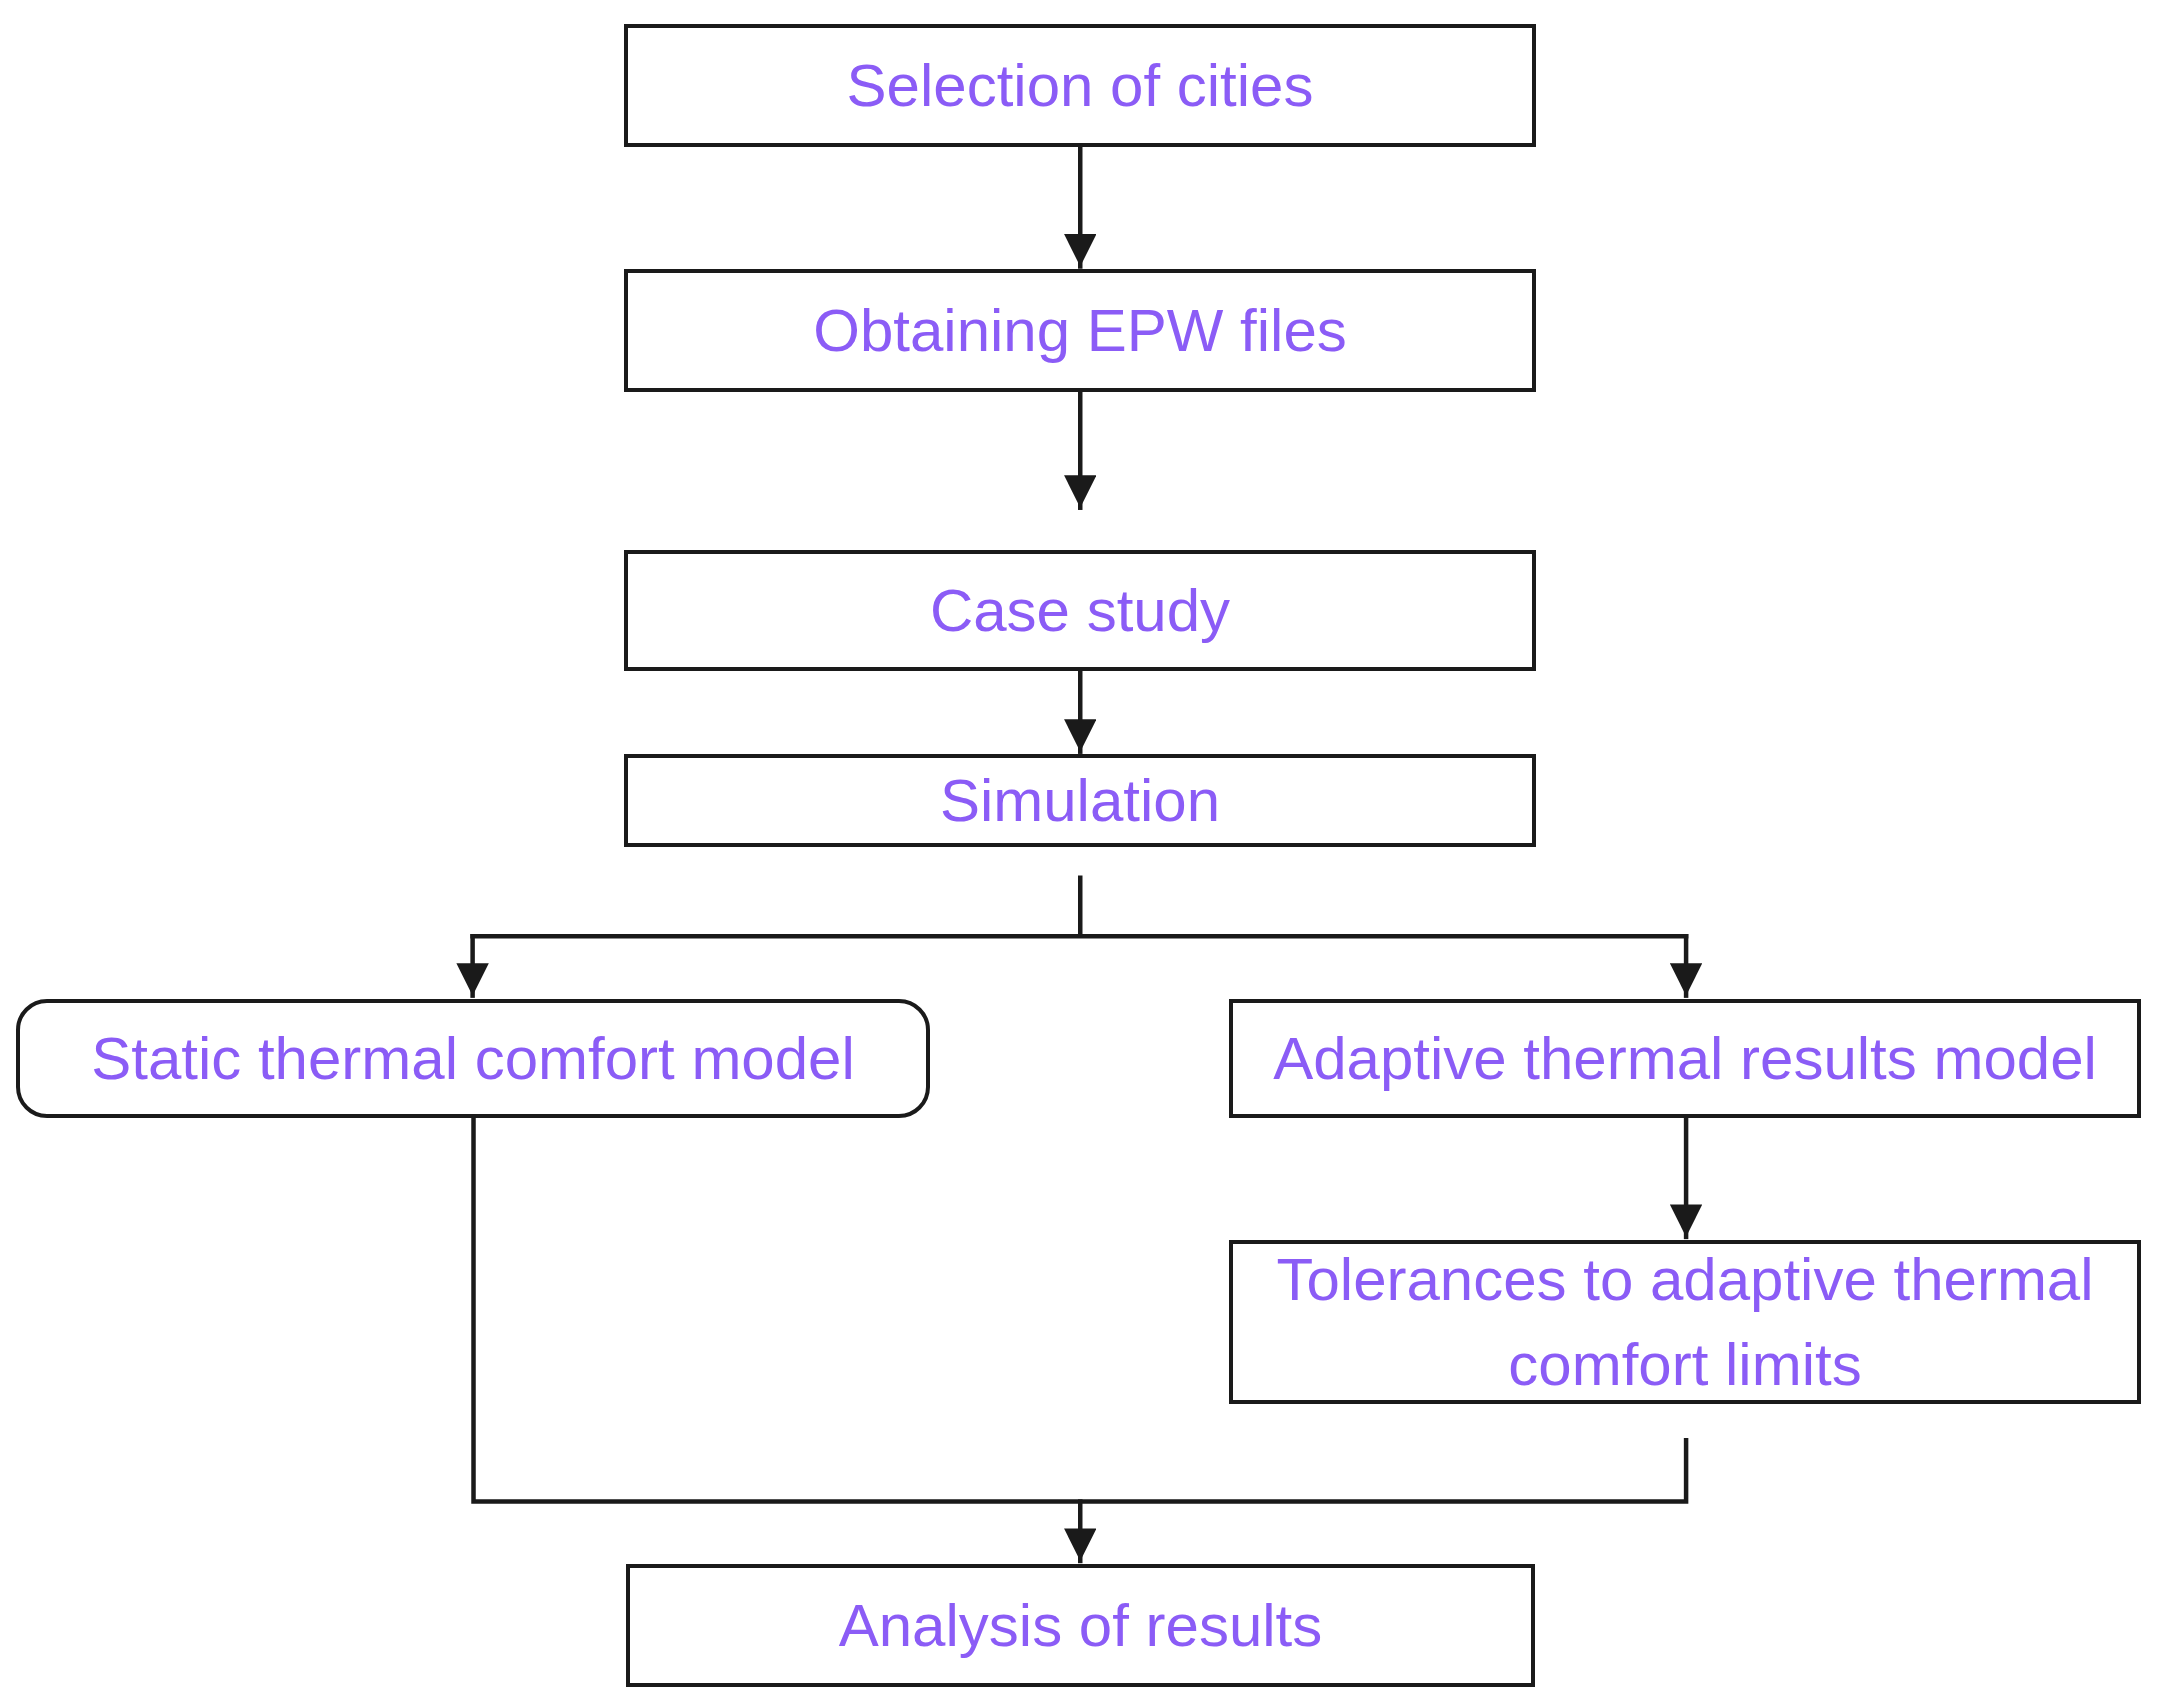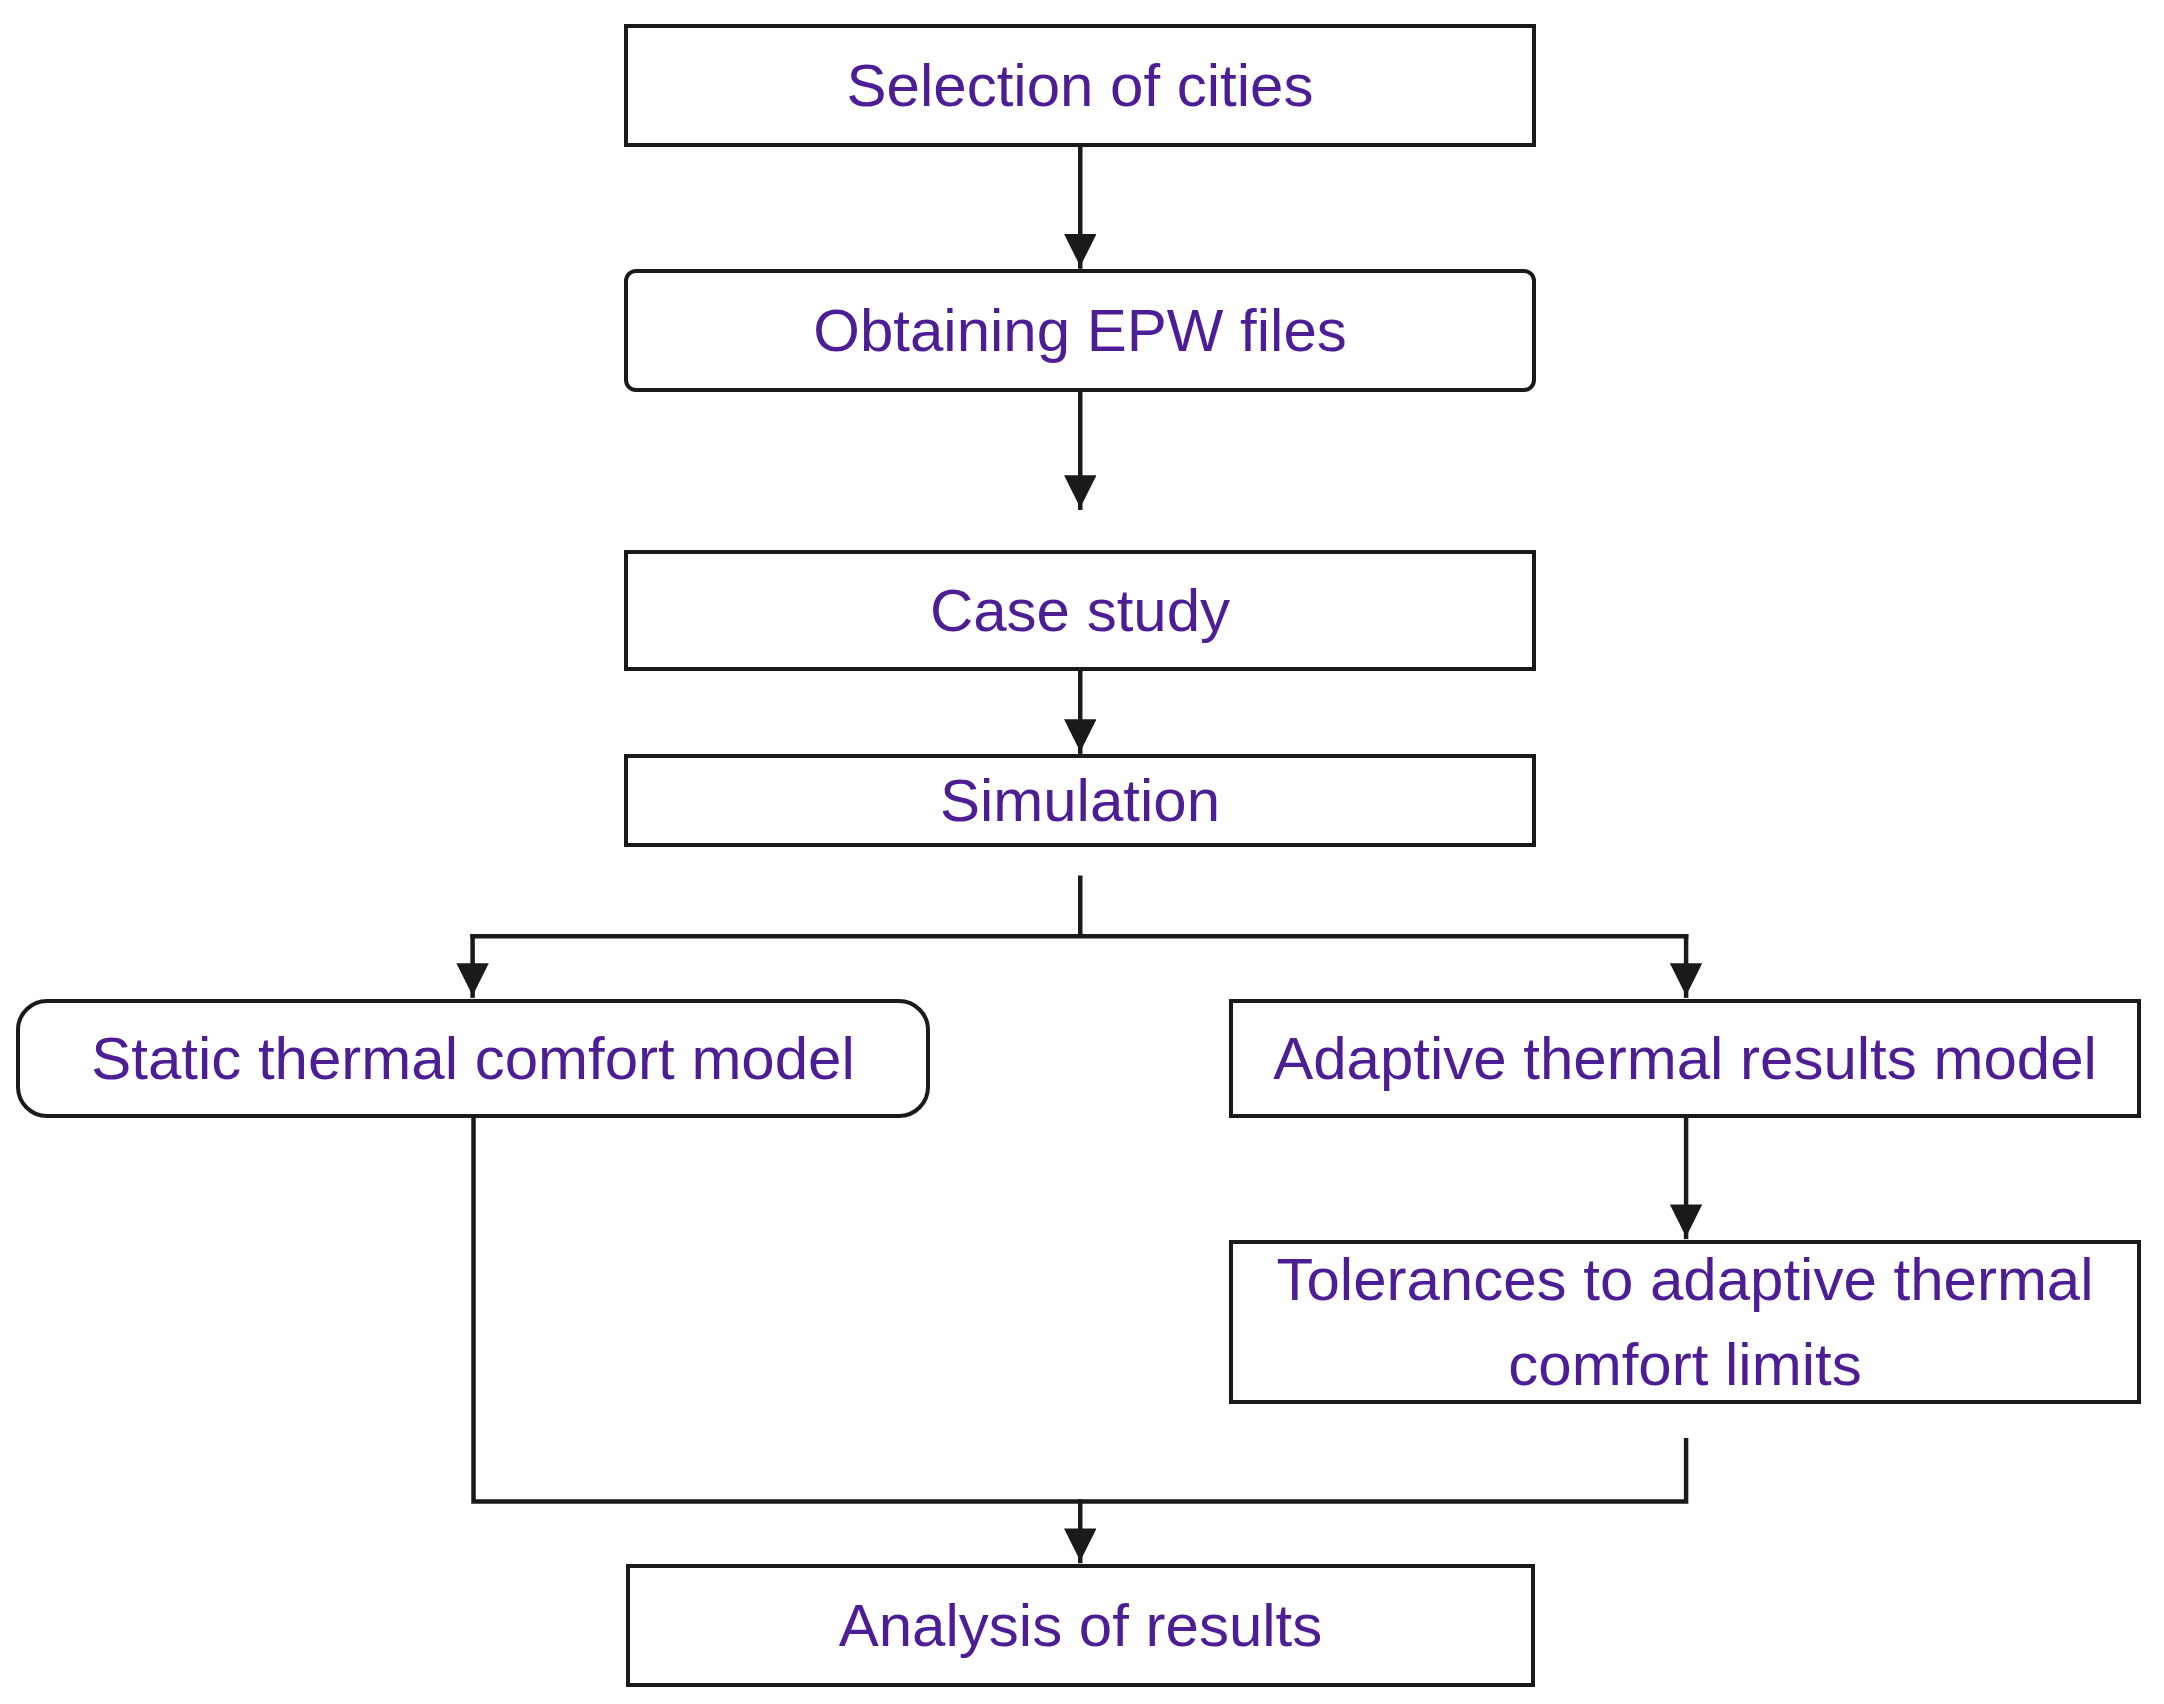--- a/index.html
+++ b/index.html
@@ -35,7 +35,7 @@
     text-align: center;
     font-size: 60px;
     line-height: 1.2;
-    color: #4c1d95;
+    color: #8b5cf6;
     z-index: 1;
   }
   .node.multiline {

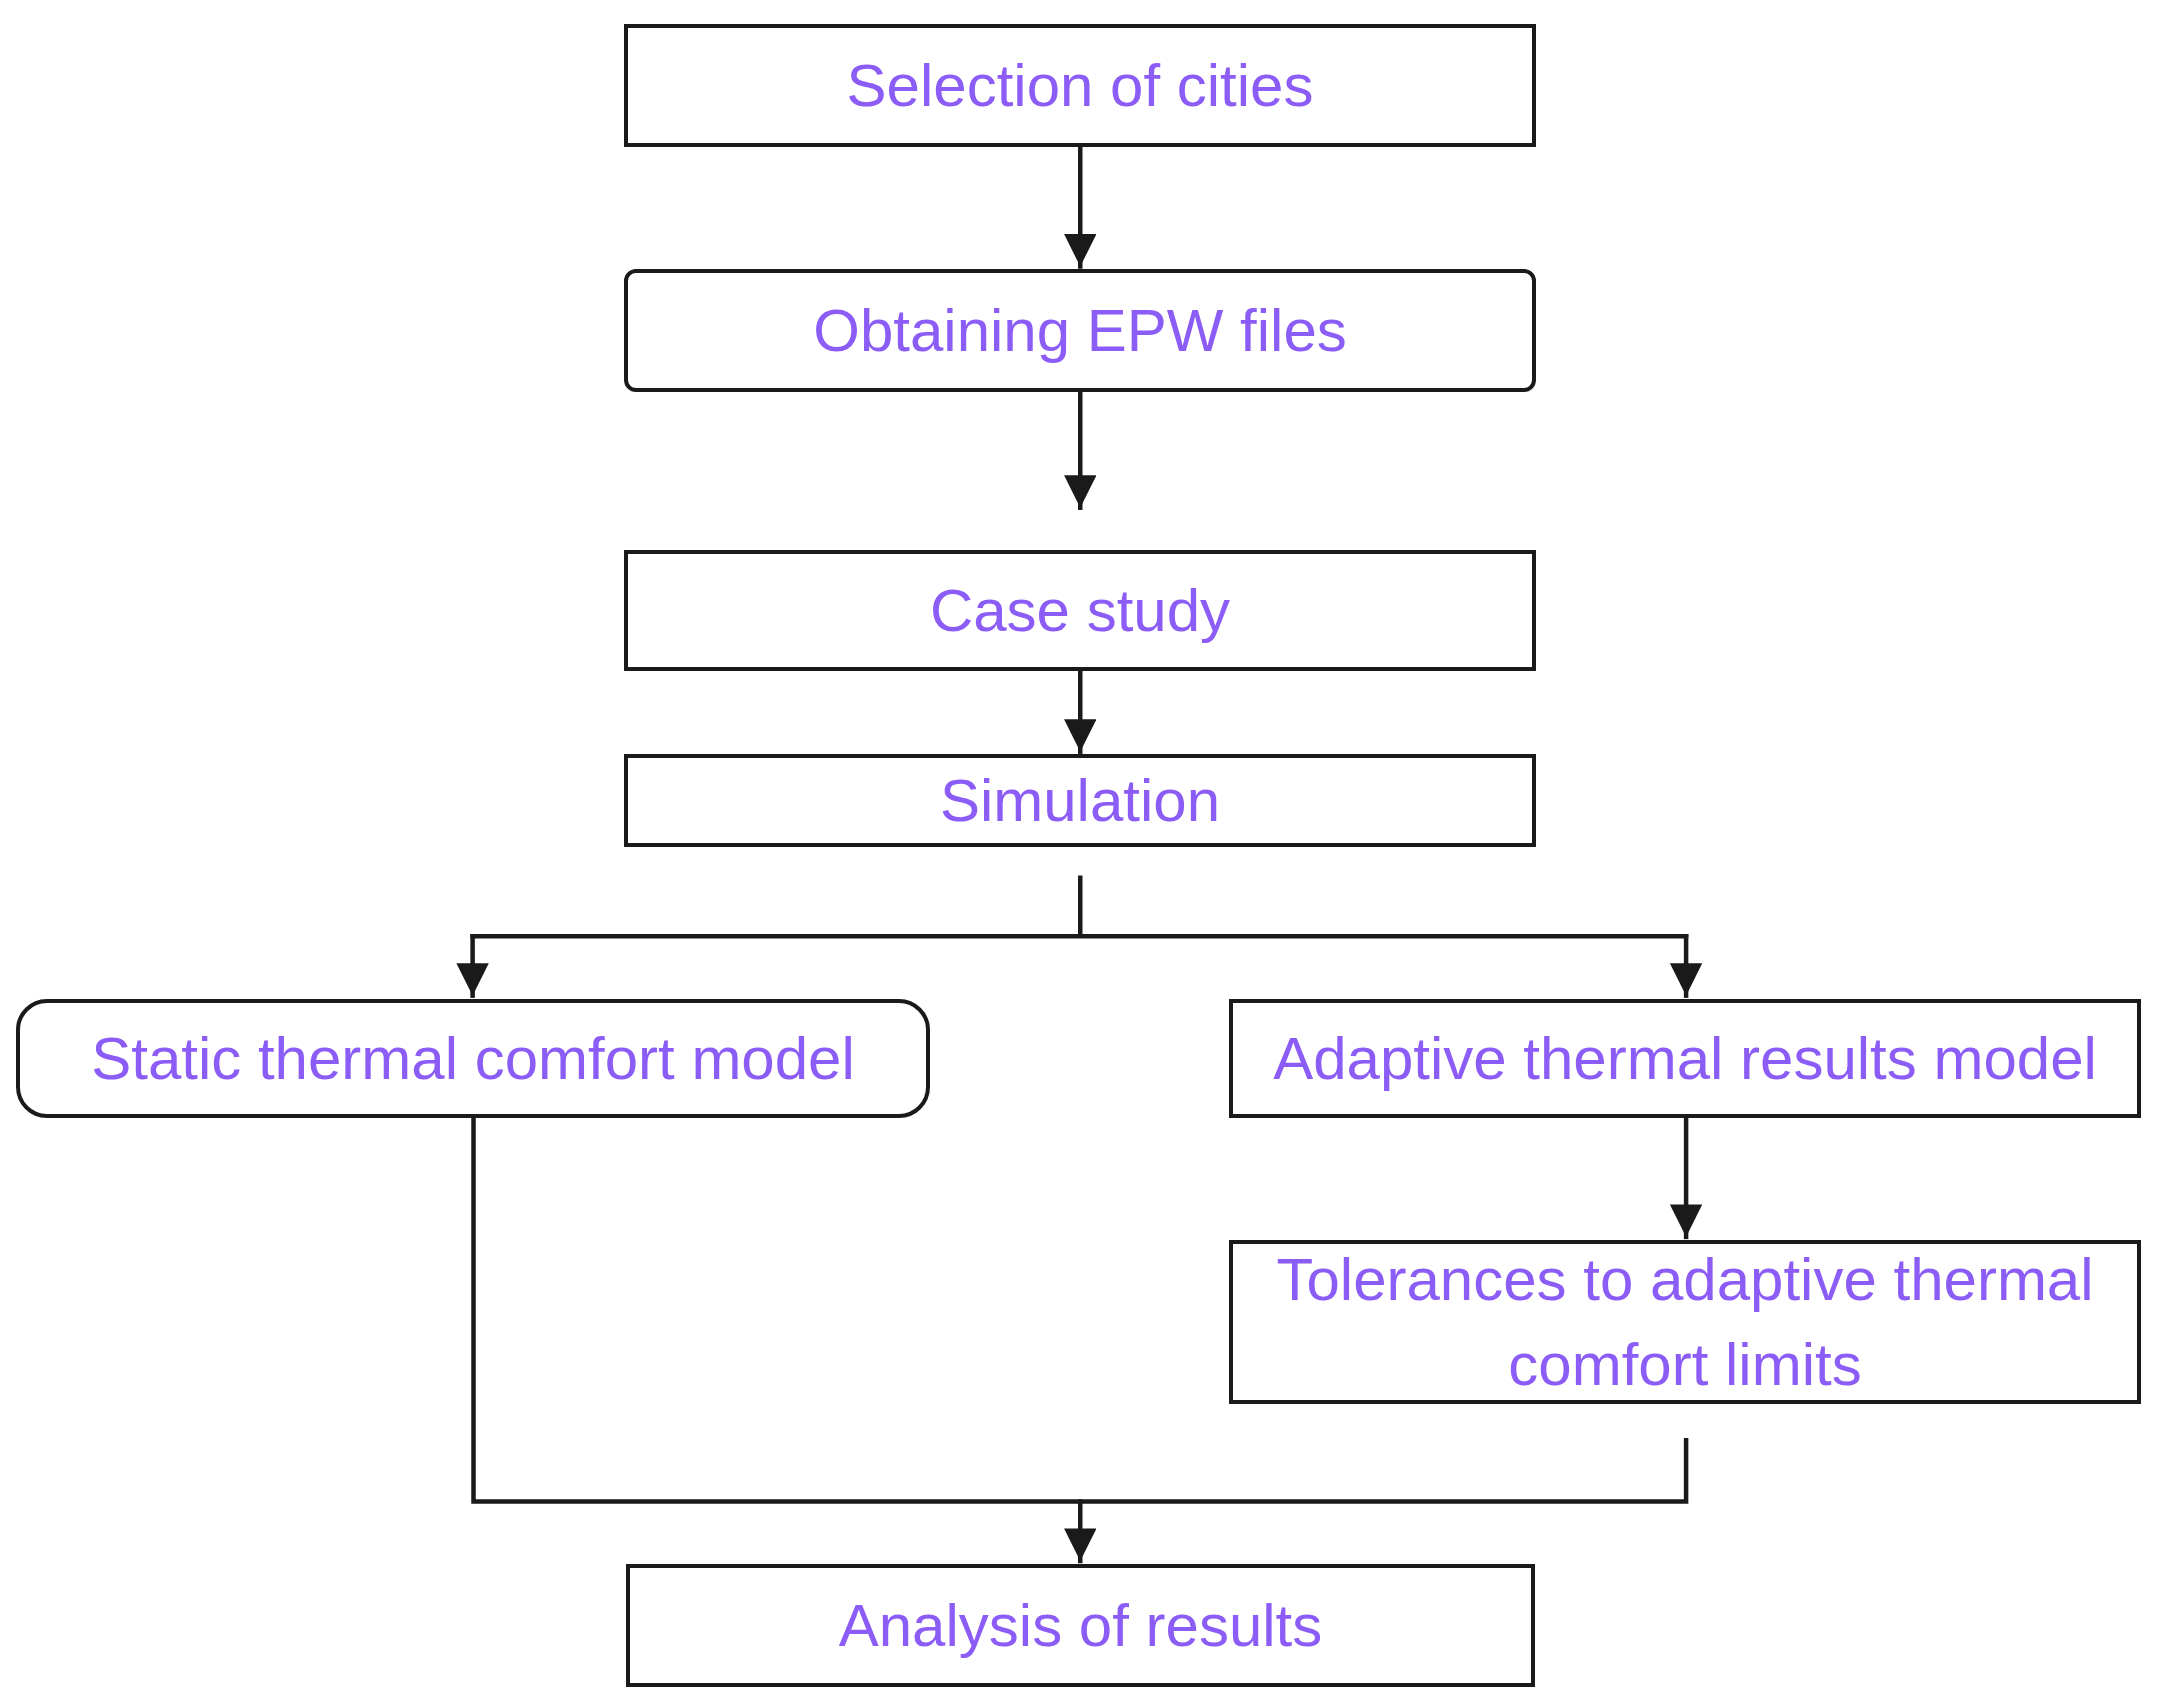--- a/index.html
+++ b/index.html
@@ -43,7 +43,7 @@
     line-height: 1.42;
   }
   .n-selection  { left: 624px;  top: 24px;   width: 912px; height: 123px; }
-  .n-epw        { left: 624px;  top: 269px;  width: 912px; height: 123px; border-radius: 12px; }
+  .n-epw        { left: 624px;  top: 269px;  width: 912px; height: 123px; }
   .n-case       { left: 624px;  top: 510px;  width: 912px; height: 121px; margin-top: 40px; }
   .n-sim        { left: 624px;  top: 754px;  width: 912px; height: 93px; }
   .n-static     { left: 16px;   top: 999px; width: 914px; height: 119px; border-radius: 31px; }

